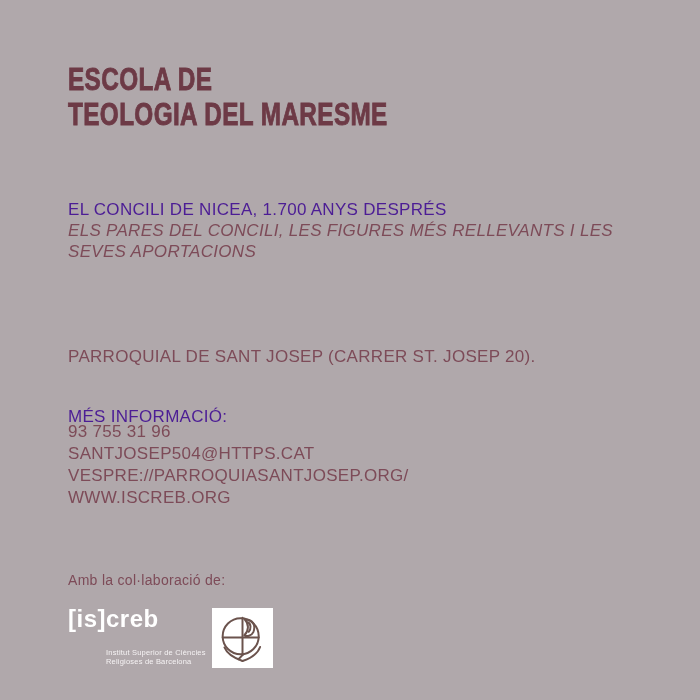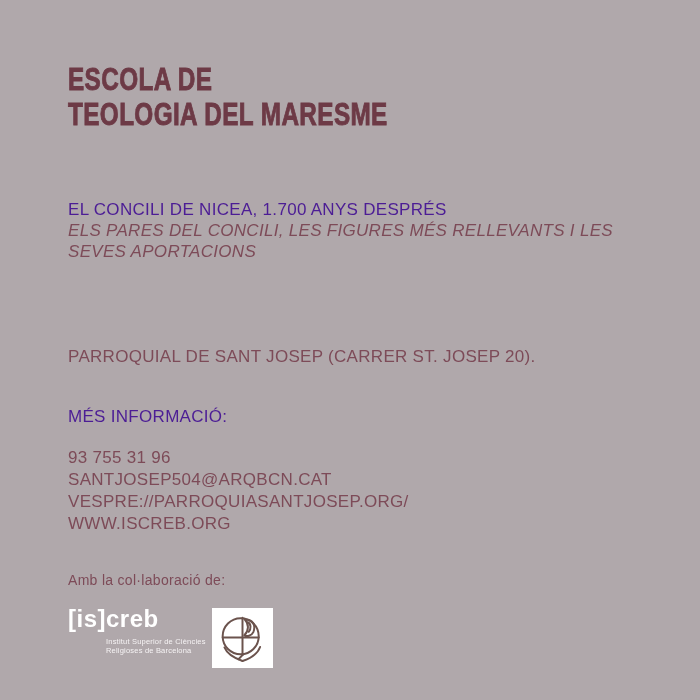--- a/index.html
+++ b/index.html
@@ -44,7 +44,7 @@
   .block-prof      { top: 282px; }
   .block-venue     { top: 346px; }
   .block-infohead  { top: 406px; }
-  .block-contact   { top: 447px; line-height: 22px; }
+  .block-contact   { top: 421px; line-height: 22px; }
   .block-collab    { top: 570px; font-size: 14px; }
 
   .iscreb {

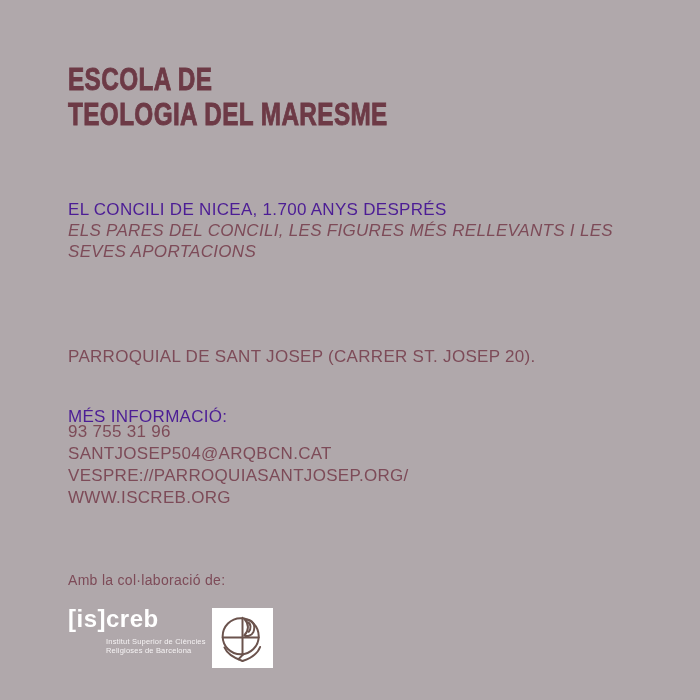--- a/index.html
+++ b/index.html
@@ -106,7 +106,7 @@
 
   <div class="block block-contact">
     <div>93 755 31 96</div>
-    <div>SANTJOSEP504@ARQBCN.CAT</div>
+    <div>SANTJOSEP504@HTTPS.CAT</div>
     <div>VESPRE://PARROQUIASANTJOSEP.ORG/</div>
     <div>WWW.ISCREB.ORG</div>
   </div>

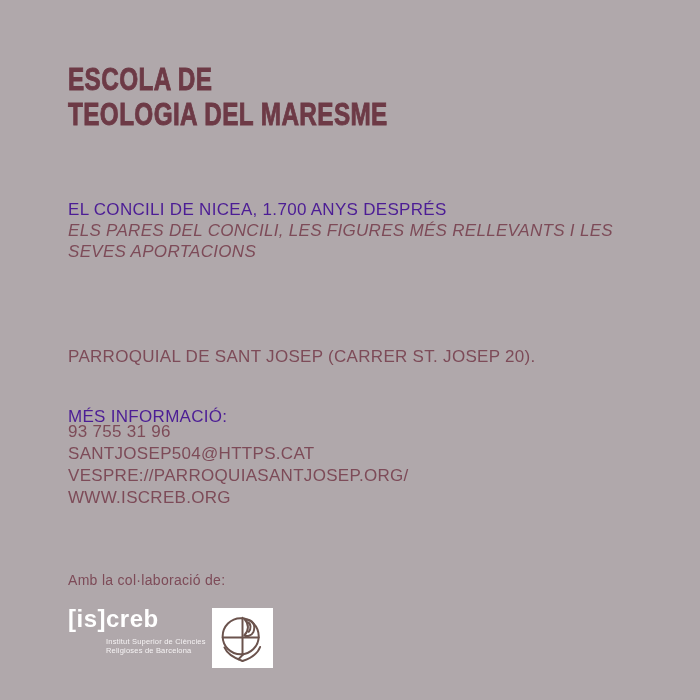--- a/index.html
+++ b/index.html
@@ -61,7 +61,7 @@
   }
   .iscreb-sub {
     margin-left: 38px;
-    margin-top: 5px;
+    margin-top: 16px;
     font-size: 7.5px;
     line-height: 9px;
     letter-spacing: 0.2px;

